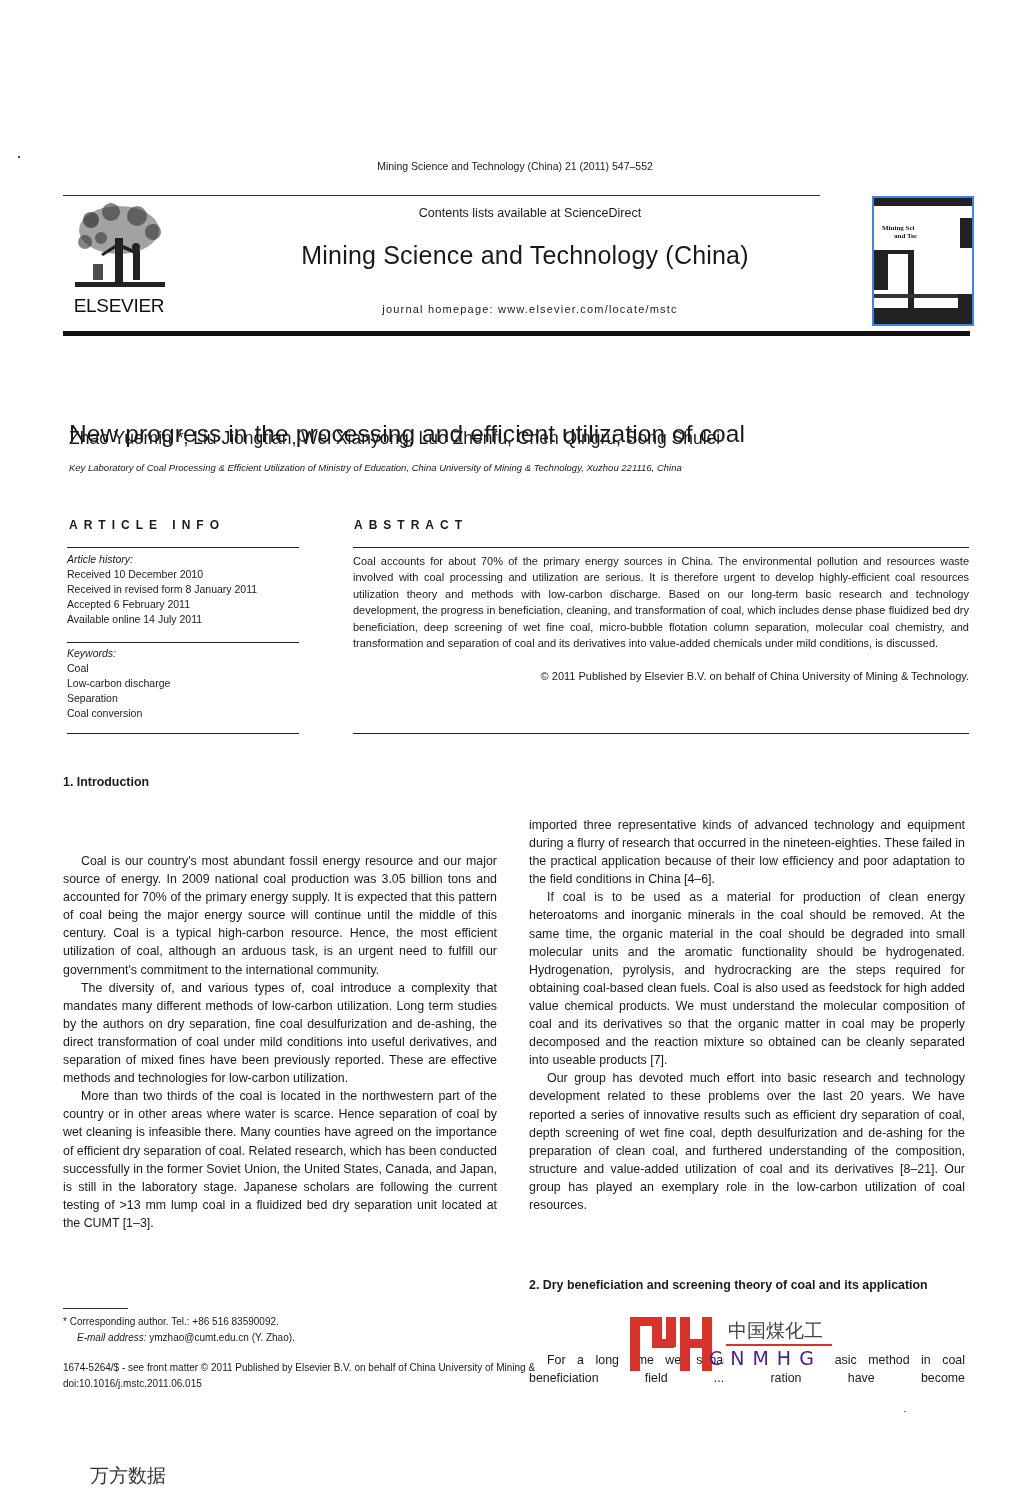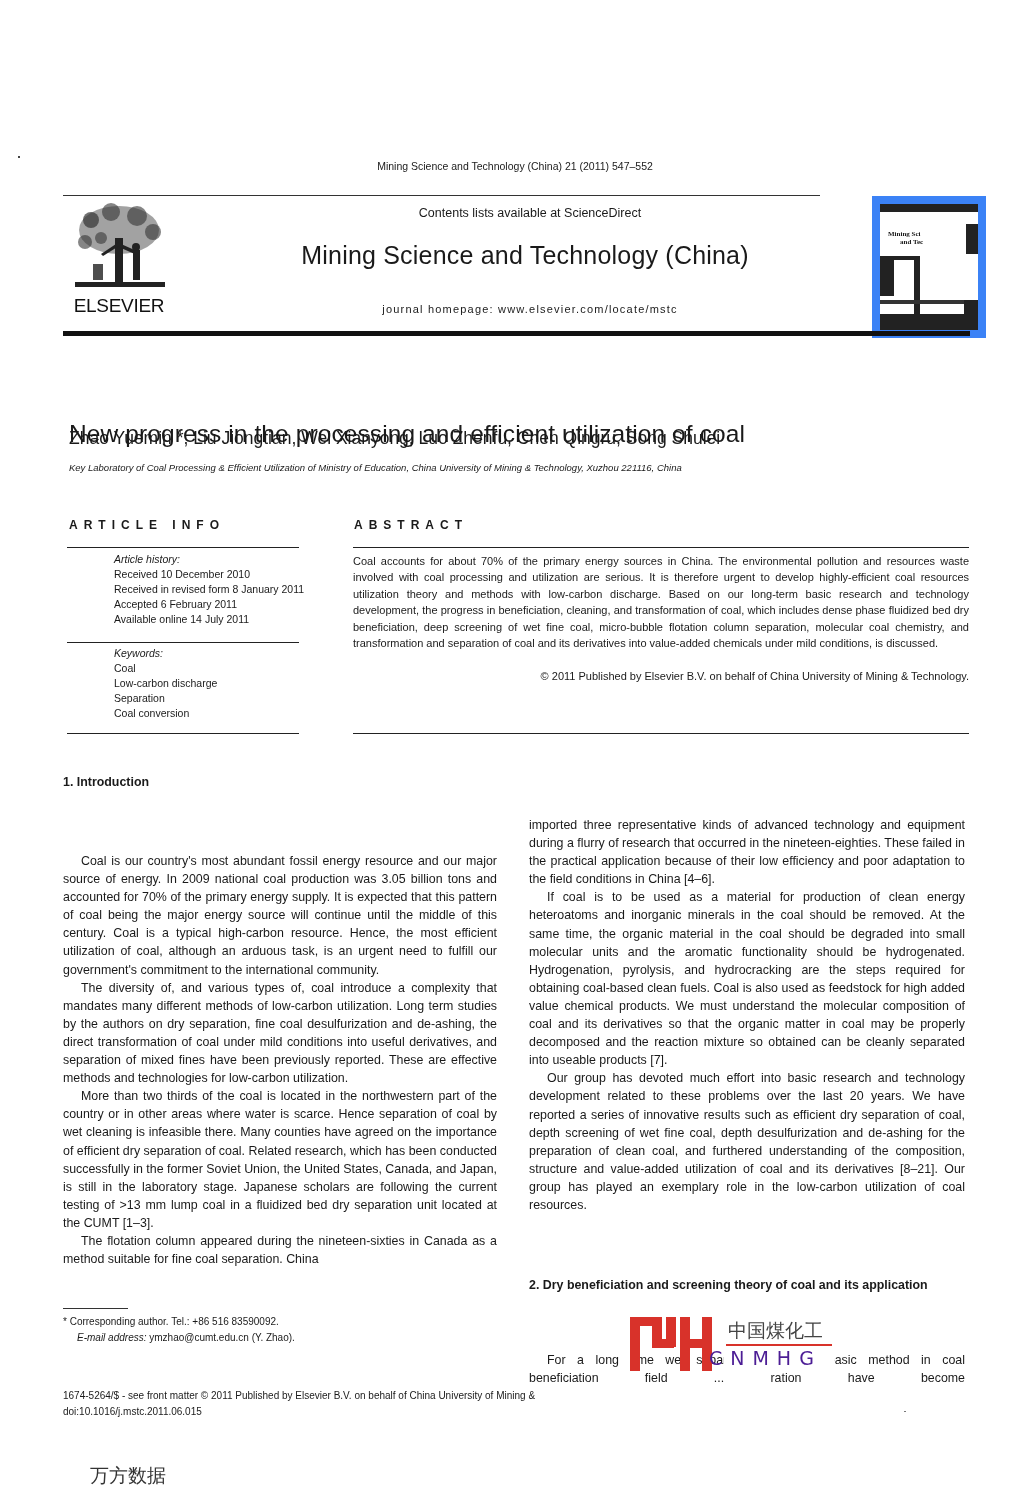--- a/index.html
+++ b/index.html
@@ -15,7 +15,7 @@
   .contents-line { left: 300px; width: 460px; top: 206px; text-align: center; font-size: 12.5px; }
   .journal-title { left: 260px; width: 530px; top: 241px; text-align: center; font-size: 25px; font-family: "Liberation Sans", sans-serif; letter-spacing: 0.2px; }
   .homepage { left: 280px; width: 500px; top: 303px; text-align: center; font-size: 11px; letter-spacing: 1.2px; }
-  .cover-thumb { left: 872px; top: 196px; width: 98px; height: 126px; border: 8px solid #3b82f6; background: #fff; overflow: hidden; }
+  .cover-thumb { left: 872px; top: 196px; width: 98px; height: 126px; border: 2px solid #3b82f6; background: #fff; overflow: hidden; }
   .cover-thumb .ct1 { position: absolute; left: 8px; top: 26px; font-size: 7px; font-family: "Liberation Serif", serif; font-weight: bold; }
   .cover-thumb .ct2 { position: absolute; left: 20px; top: 34px; font-size: 7px; font-family: "Liberation Serif", serif; font-weight: bold; }
   .article-title { left: 69px; top: 382px; font-size: 24.5px; font-family: "Liberation Sans", sans-serif; letter-spacing: 0.1px; margin-top: 38px; }

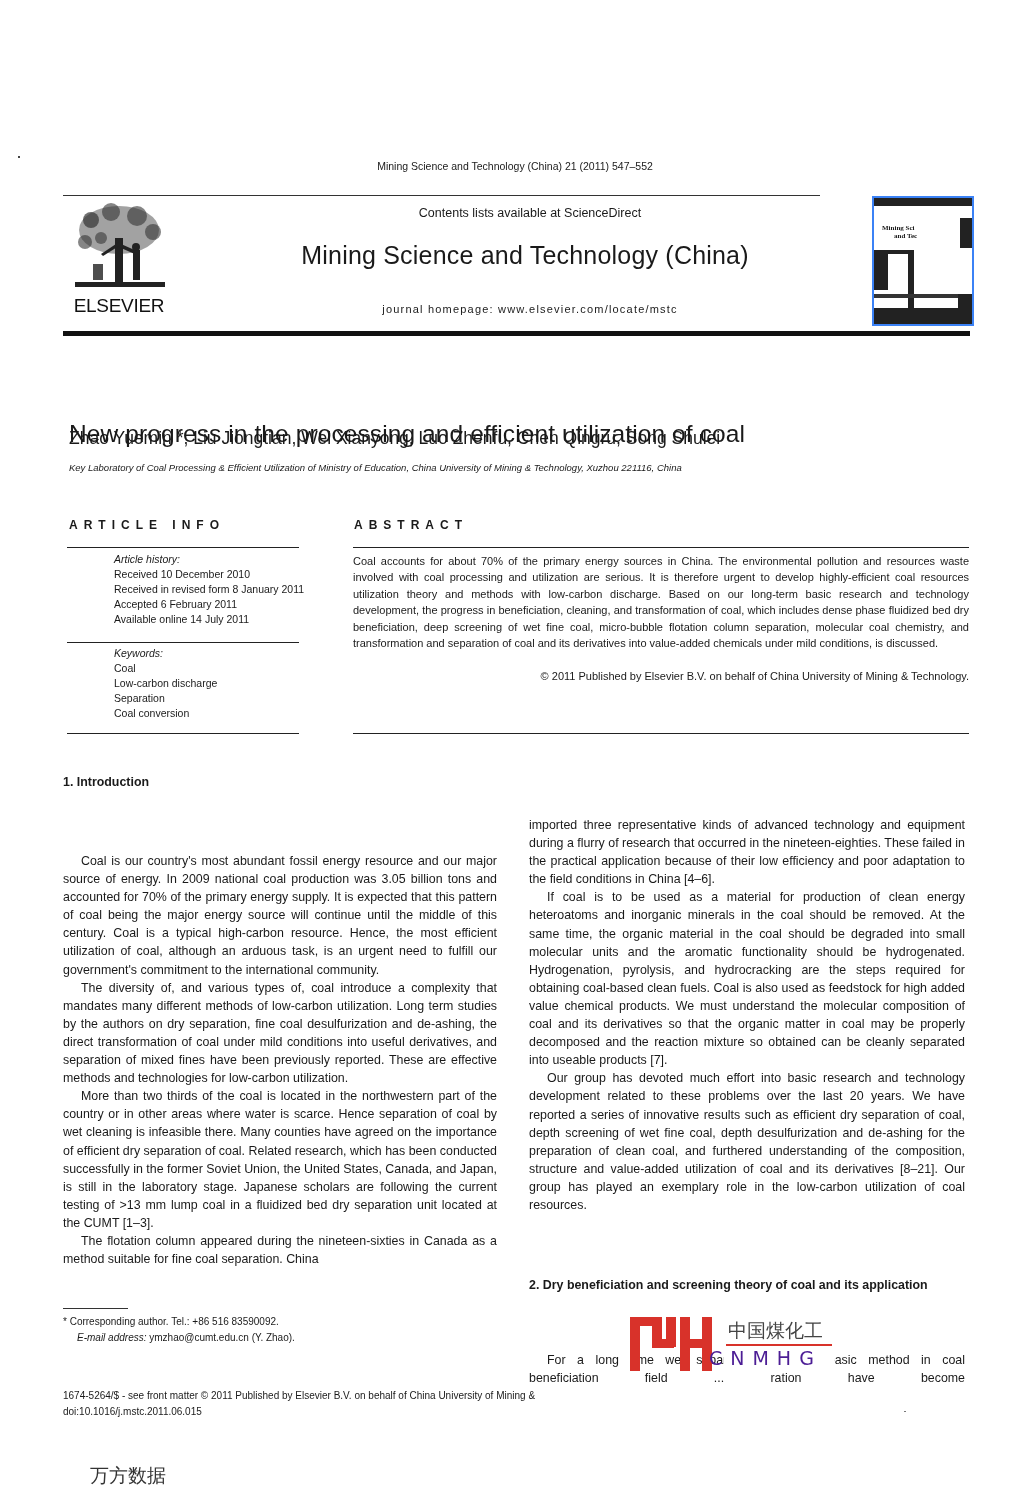--- a/index.html
+++ b/index.html
@@ -30,7 +30,7 @@
   .ai-rule3 { left: 67px; width: 232px; top: 733px; }
   .ab-rule1 { left: 353px; width: 616px; top: 547px; }
   .ab-rule2 { left: 353px; width: 616px; top: 733px; }
-  .ai-block { left: 67px; font-size: 10.5px; line-height: 15px; margin-left: 47px; }
+  .ai-block { left: 67px; font-size: 10.5px; line-height: 15px; }
   .ai-history { top: 552px; }
   .ai-keywords { top: 646px; }
   .ital { font-style: italic; }

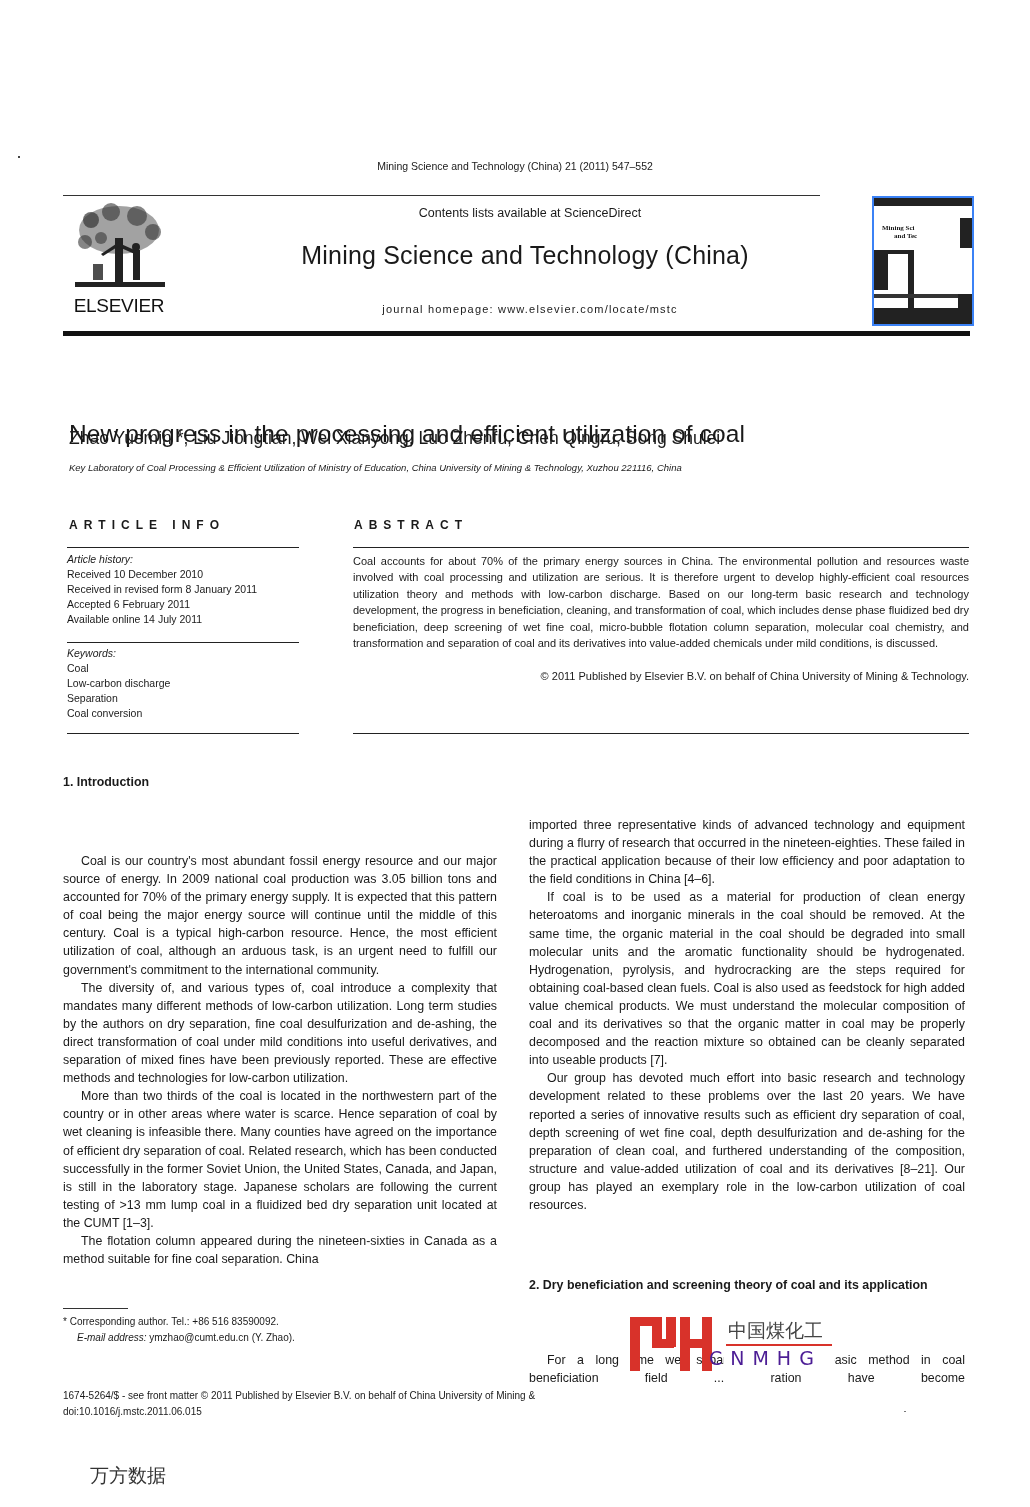--- a/index.html
+++ b/index.html
@@ -145,7 +145,6 @@
   <p>Coal is our country's most abundant fossil energy resource and our major source of energy. In 2009 national coal production was 3.05 billion tons and accounted for 70% of the primary energy supply. It is expected that this pattern of coal being the major energy source will continue until the middle of this century. Coal is a typical high-carbon resource. Hence, the most efficient utilization of coal, although an arduous task, is an urgent need to fulfill our government's commitment to the international community.</p>
   <p>The diversity of, and various types of, coal introduce a complexity that mandates many different methods of low-carbon utilization. Long term studies by the authors on dry separation, fine coal desulfurization and de-ashing, the direct transformation of coal under mild conditions into useful derivatives, and separation of mixed fines have been previously reported. These are effective methods and technologies for low-carbon utilization.</p>
   <p>More than two thirds of the coal is located in the northwestern part of the country or in other areas where water is scarce. Hence separation of coal by wet cleaning is infeasible there. Many counties have agreed on the importance of efficient dry separation of coal. Related research, which has been conducted successfully in the former Soviet Union, the United States, Canada, and Japan, is still in the laboratory stage. Japanese scholars are following the current testing of &gt;13 mm lump coal in a fluidized bed dry separation unit located at the CUMT [1–3].</p>
-  <p>The flotation column appeared during the nineteen-sixties in Canada as a method suitable for fine coal separation. China</p>
 </div>
 
 <div class="abs col col-right">

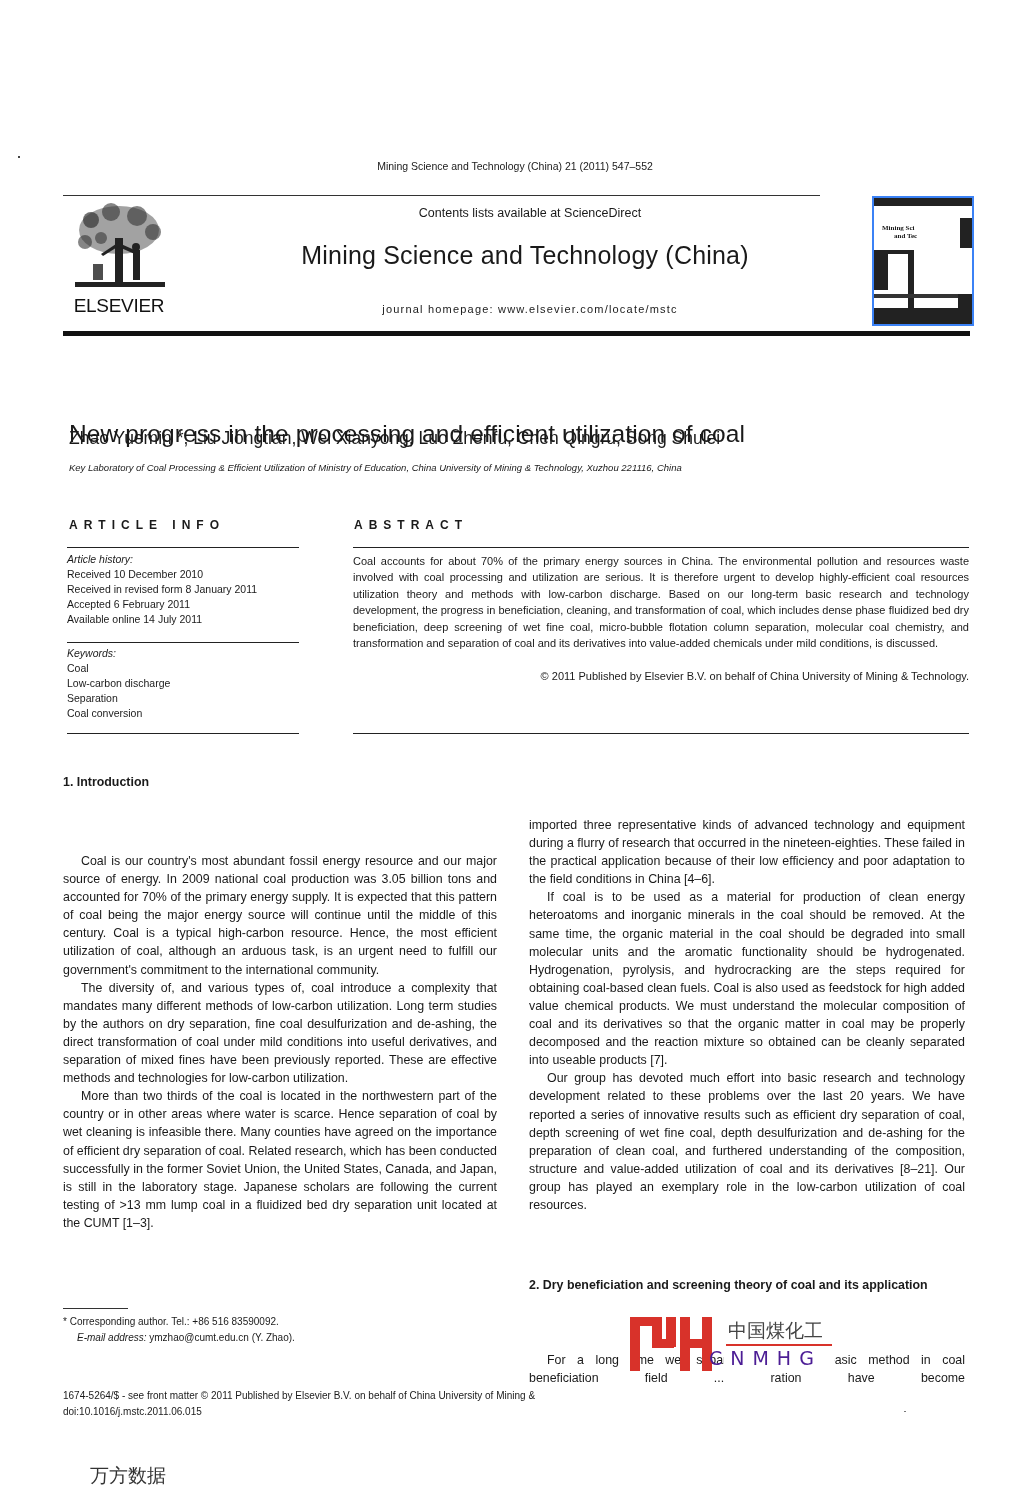--- a/index.html
+++ b/index.html
@@ -47,7 +47,7 @@
   .sec2-text { left: 529px; top: 1310px; width: 436px; }
   .fn-rule { left: 63px; width: 65px; top: 1308px; height: 1px; background: #333; }
   .footnote { left: 63px; top: 1314px; font-size: 10px; line-height: 15.5px; }
-  .frontmatter { left: 63px; top: 1360px; font-size: 10px; line-height: 15.5px; margin-top: 28px; }
+  .frontmatter { left: 63px; top: 1360px; font-size: 10px; line-height: 15.5px; }
   .wanfang { left: 90px; top: 1463px; font-size: 19px; color: #333; font-family: "DejaVu Sans", sans-serif; }
   .watermark { left: 630px; top: 1317px; width: 220px; height: 54px; }
   .wm-logo { position: absolute; left: 0; top: 0; width: 82px; height: 54px; }

